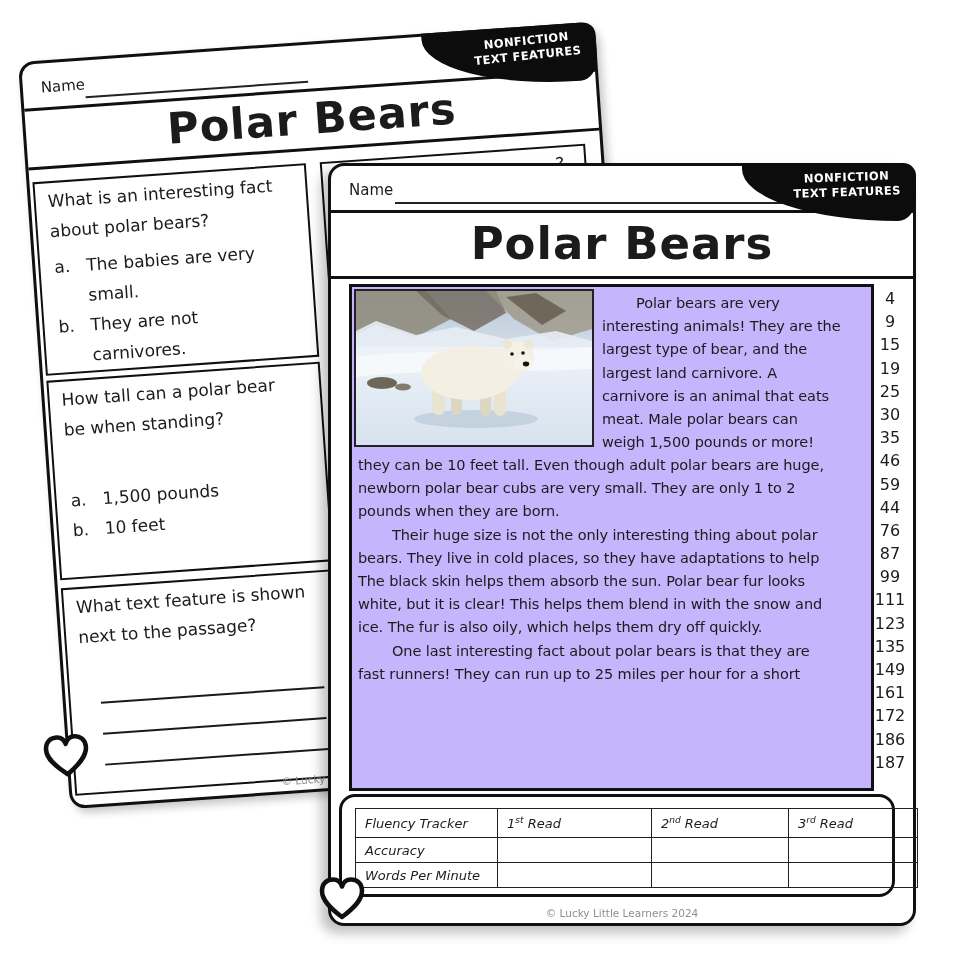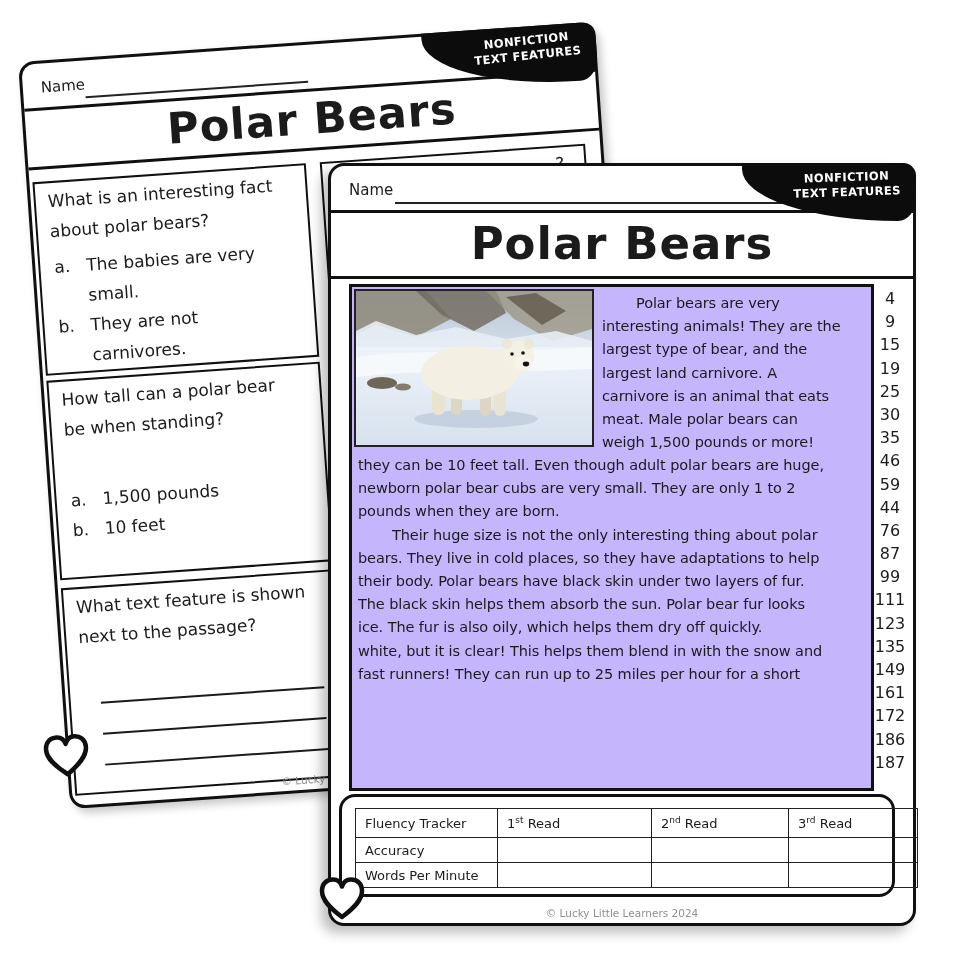--- a/index.html
+++ b/index.html
@@ -207,7 +207,6 @@
         <div>pounds when they are born.</div>
         <div class="ind">Their huge size is not the only interesting thing about polar</div>
         <div>bears. They live in cold places, so they have adaptations to help</div>
-        <div>their body. Polar bears have black skin under two layers of fur.</div>
         <div>The black skin helps them absorb the sun. Polar bear fur looks</div>
         <div>ice. The fur is also oily, which helps them dry off quickly.</div>
         <div>white, but it is clear! This helps them blend in with the snow and</div>

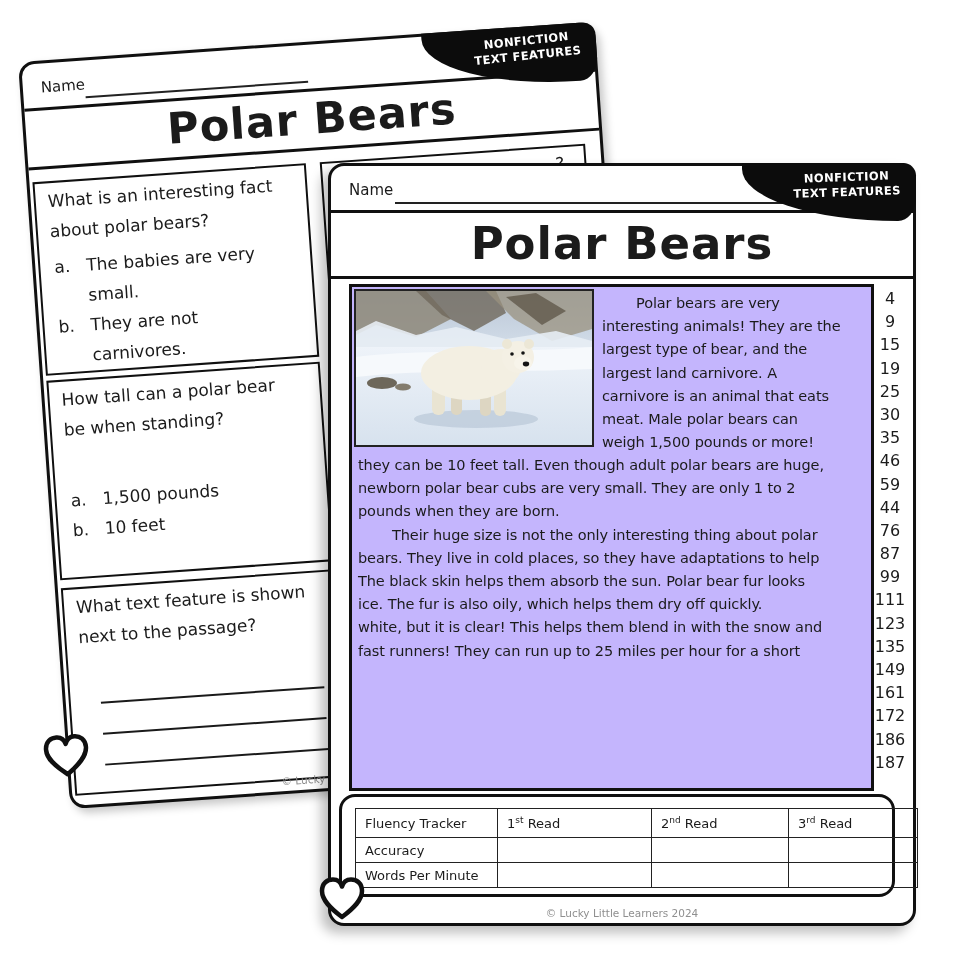--- a/index.html
+++ b/index.html
@@ -208,8 +208,8 @@
         <div class="ind">Their huge size is not the only interesting thing about polar</div>
         <div>bears. They live in cold places, so they have adaptations to help</div>
         <div>The black skin helps them absorb the sun. Polar bear fur looks</div>
+        <div>white, but it is clear! This helps them blend in with the snow and</div>
         <div>ice. The fur is also oily, which helps them dry off quickly.</div>
-        <div>white, but it is clear! This helps them blend in with the snow and</div>
         <div>fast runners! They can run up to 25 miles per hour for a short</div>
       </div>
     </div>

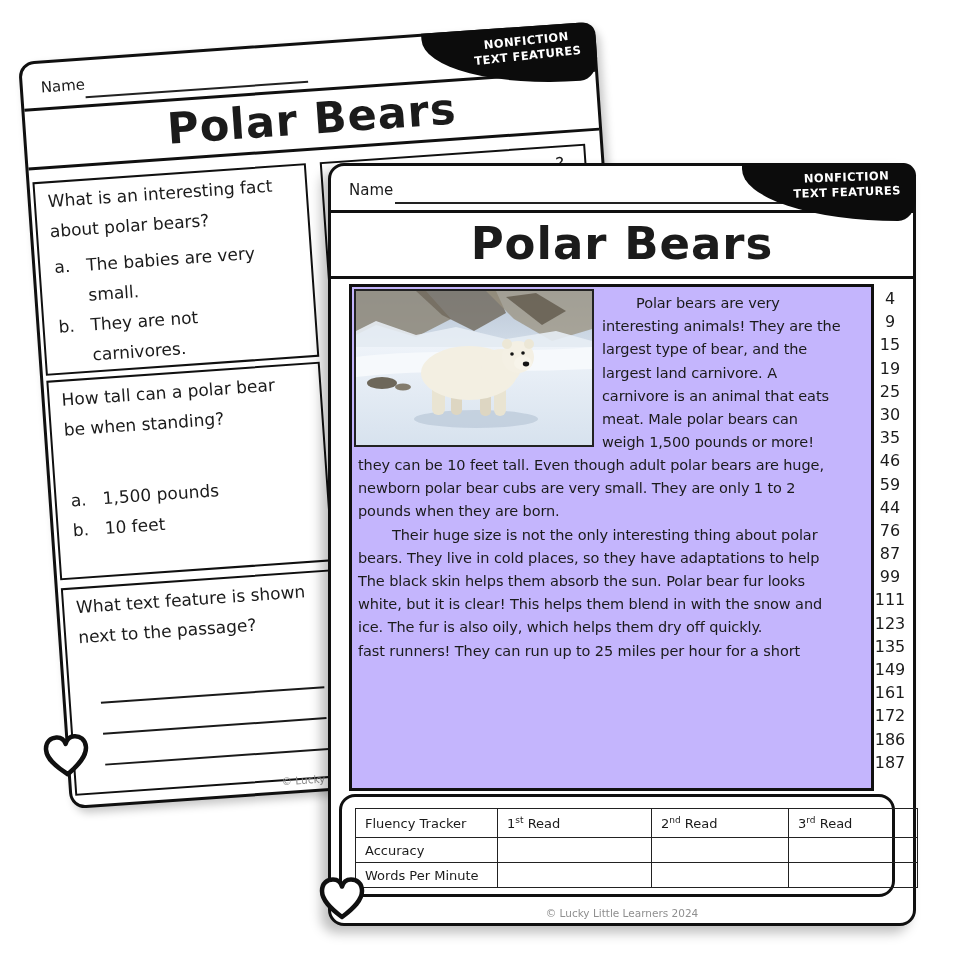--- a/index.html
+++ b/index.html
@@ -210,6 +210,7 @@
         <div>The black skin helps them absorb the sun. Polar bear fur looks</div>
         <div>white, but it is clear! This helps them blend in with the snow and</div>
         <div>ice. The fur is also oily, which helps them dry off quickly.</div>
+        <div class="ind">One last interesting fact about polar bears is that they are</div>
         <div>fast runners! They can run up to 25 miles per hour for a short</div>
       </div>
     </div>

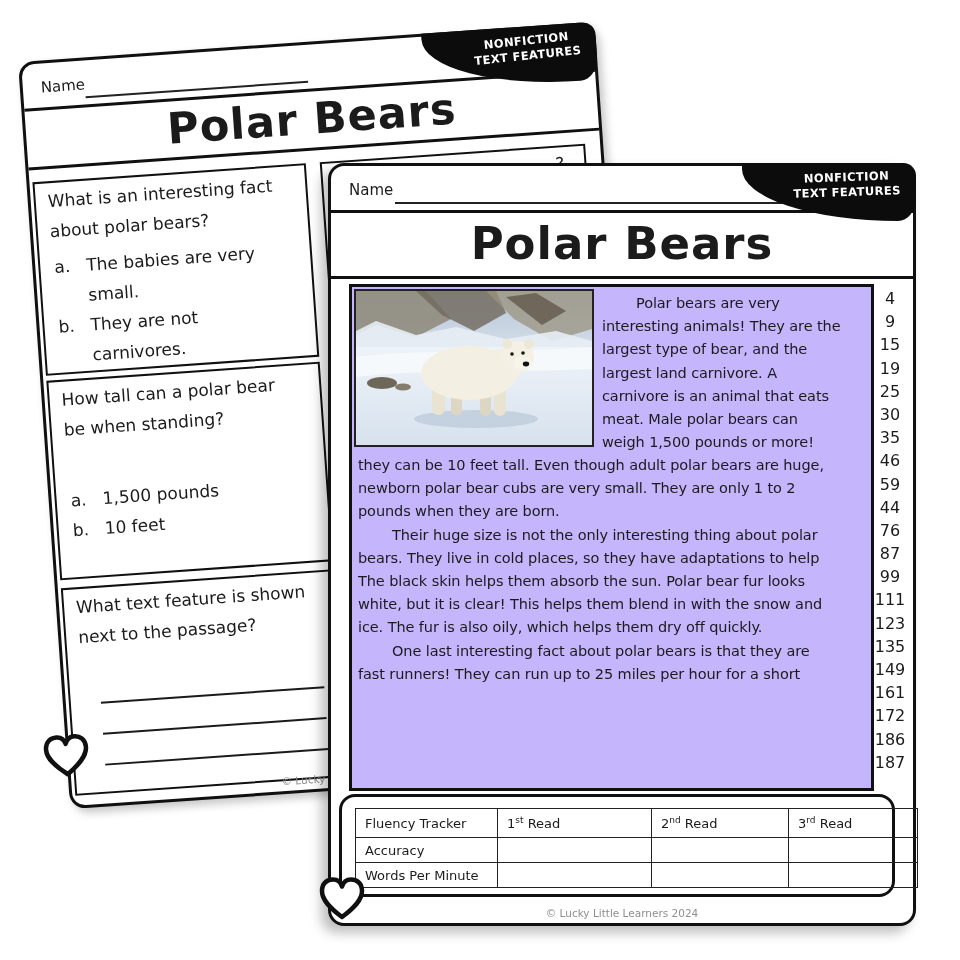--- a/index.html
+++ b/index.html
@@ -63,7 +63,7 @@
 
   
   .fluency-wrap{position:absolute;left:8px;top:628px;width:550px;height:97px;
-                border:3px solid #101010;border-radius:16px;}
+                border:3px solid #101010;border-radius:16px;font-style:italic;}
   table.fluency{position:absolute;left:13px;top:11px;width:522px;border-collapse:collapse;
                 table-layout:fixed;}
   table.fluency td{border:1.8px solid #222;font-size:13px;padding:0 0 0 9px;vertical-align:middle;}

